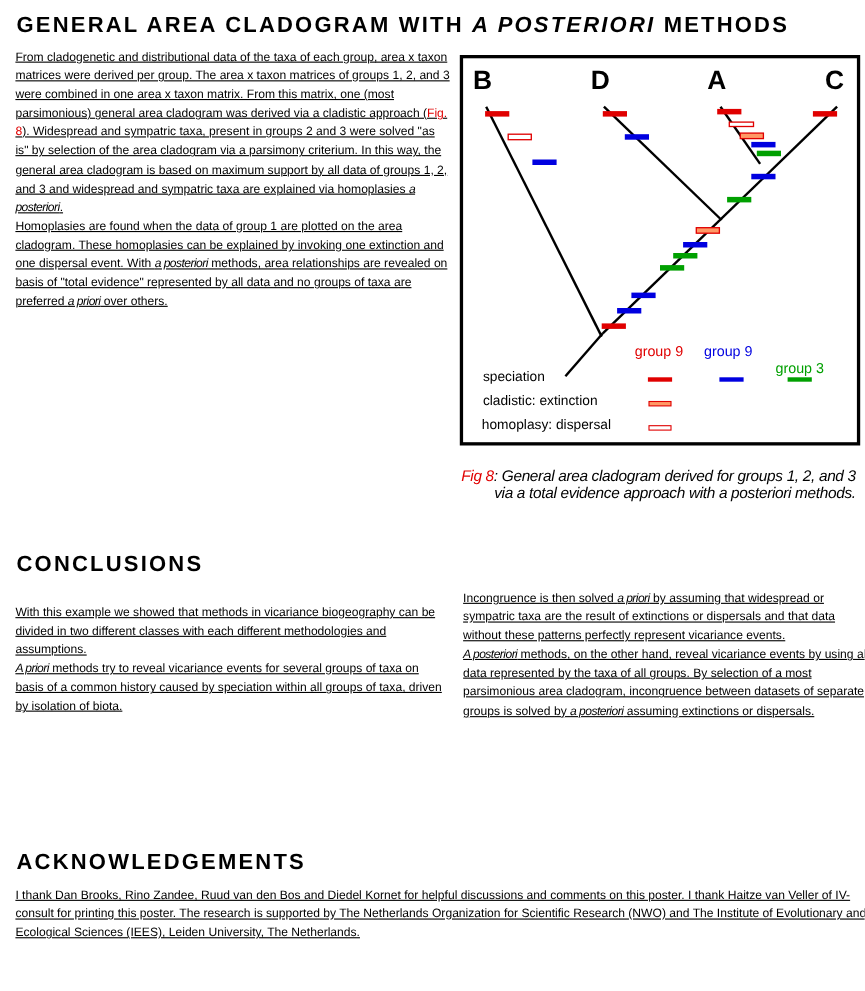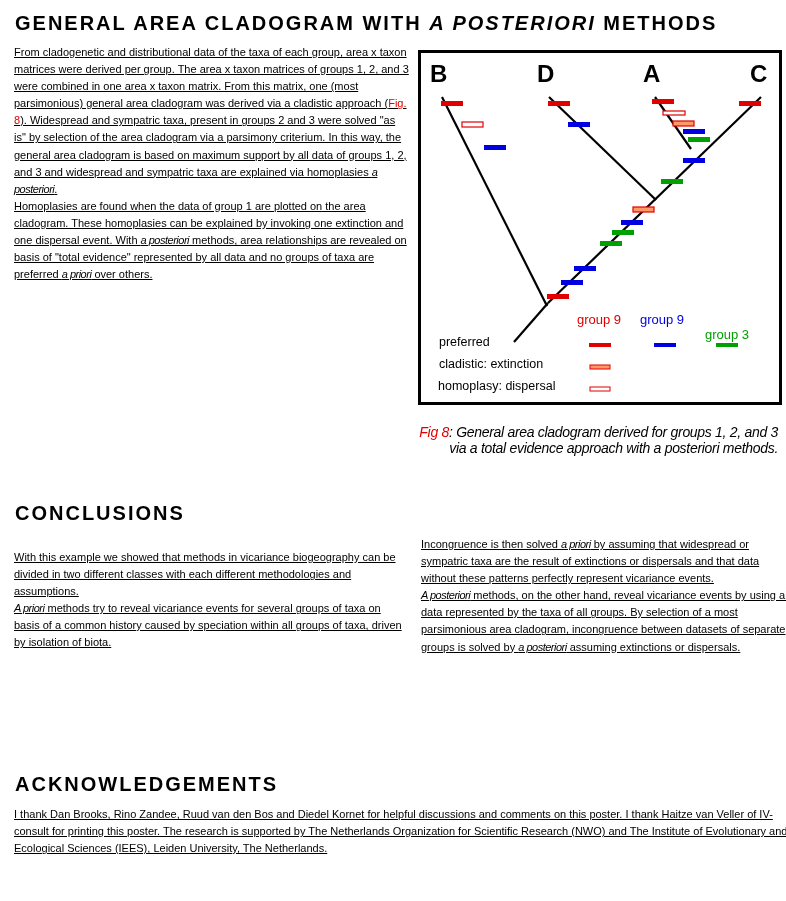--- a/index.html
+++ b/index.html
@@ -77,7 +77,7 @@
   <span class="legend-group" style="left:156px;top:259px;color:#e00000;">group 9</span>
   <span class="legend-group" style="left:219px;top:259px;color:#0000e0;">group 9</span>
   <span class="legend-group" style="left:284px;top:274px;color:#00a000;">group 3</span>
-  <span class="legend-row" style="top:282px;">preferred</span>
+  <span class="legend-row" style="top:282px;">speciation</span>
   <span class="legend-row" style="top:304px;">cladistic: extinction</span>
   <span class="legend-row" style="top:326px;left:17px;">homoplasy: dispersal</span>
 </div>

